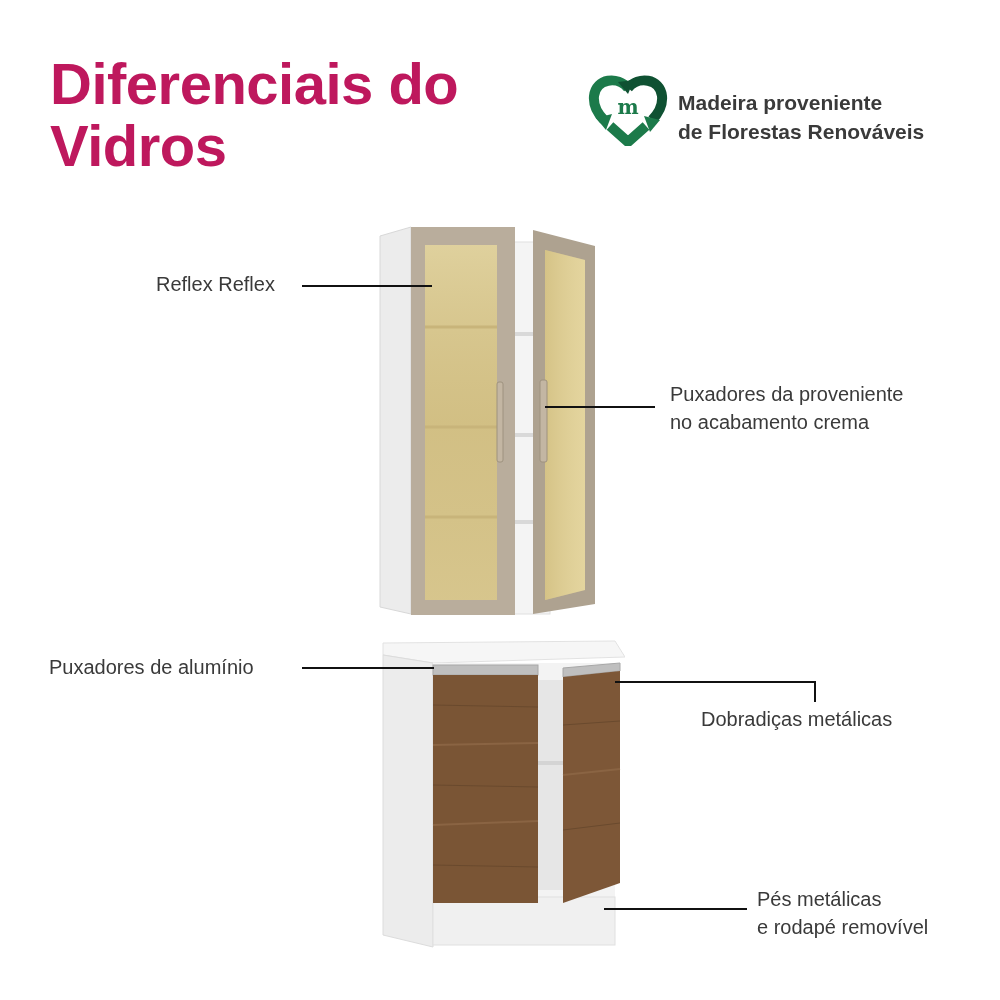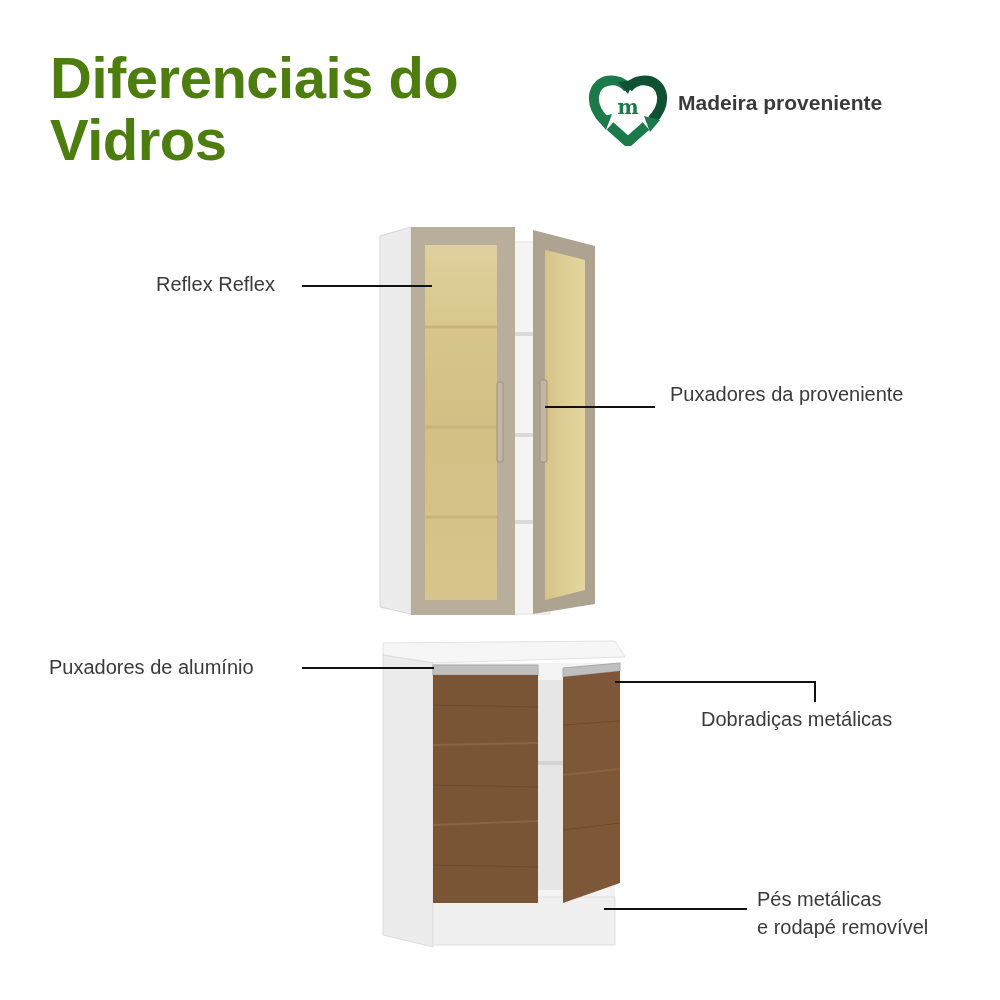--- a/index.html
+++ b/index.html
@@ -7,8 +7,8 @@
     body { position: relative; font-family: "Liberation Sans", "DejaVu Sans", sans-serif; color: #333333; }
 
     .title {
-      position: absolute; left: 50px; top: 47px;
-      font-size: 58px; font-weight: bold; line-height: 62px; color: #4d7c0f;
+      position: absolute; left: 50px; top: 53px;
+      font-size: 58px; font-weight: bold; line-height: 62px; color: #be185d;
       letter-spacing: -0.5px;
     }
     .title span { display: block; }

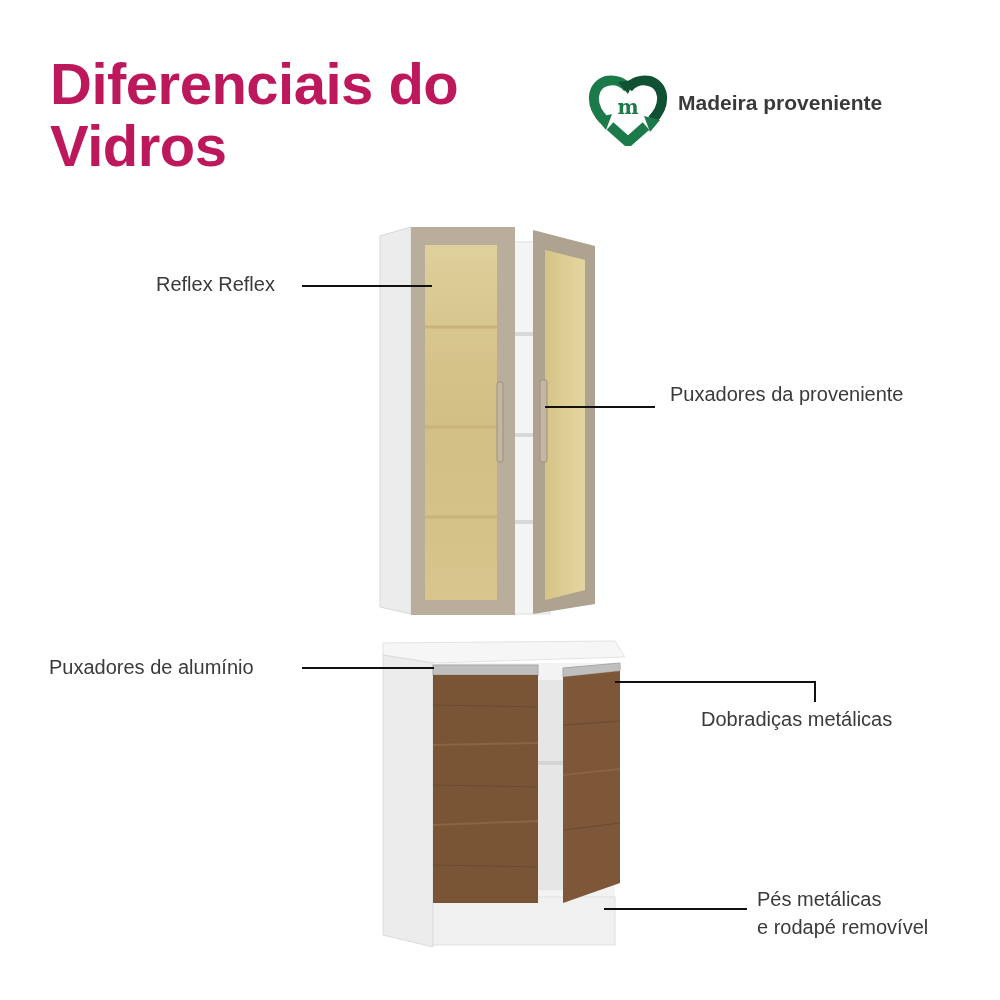--- a/index.html
+++ b/index.html
@@ -45,6 +45,7 @@
   </svg>
   <div class="badge-text">
     <span>Madeira proveniente</span>
+    <span>de Florestas Renováveis</span>
   </div>
 </div>
 

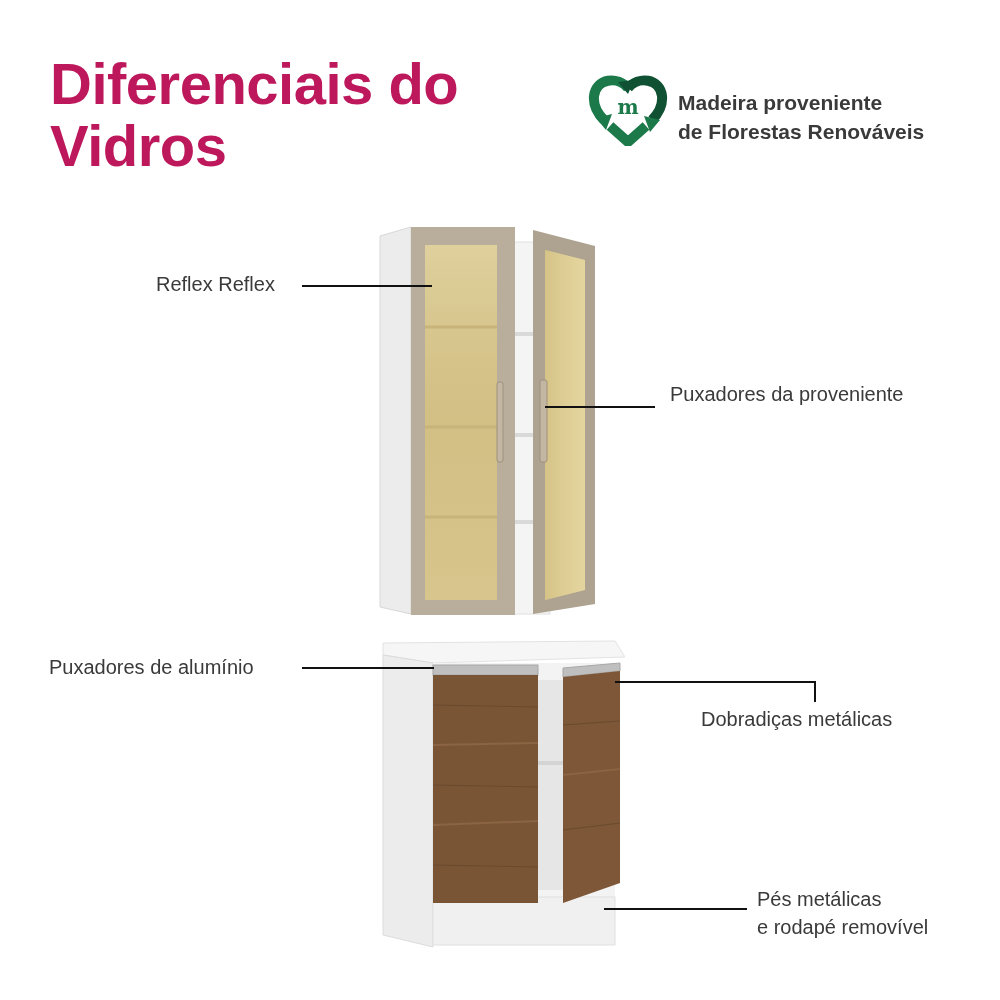--- a/index.html
+++ b/index.html
@@ -128,6 +128,7 @@
 
 <div class="label" style="left:670px;top:380px;">
   <span>Puxadores da proveniente</span>
+  <span>no acabamento crema</span>
 </div>
 <div class="line" style="left:545px;top:406px;width:110px;height:2px;"></div>
 

